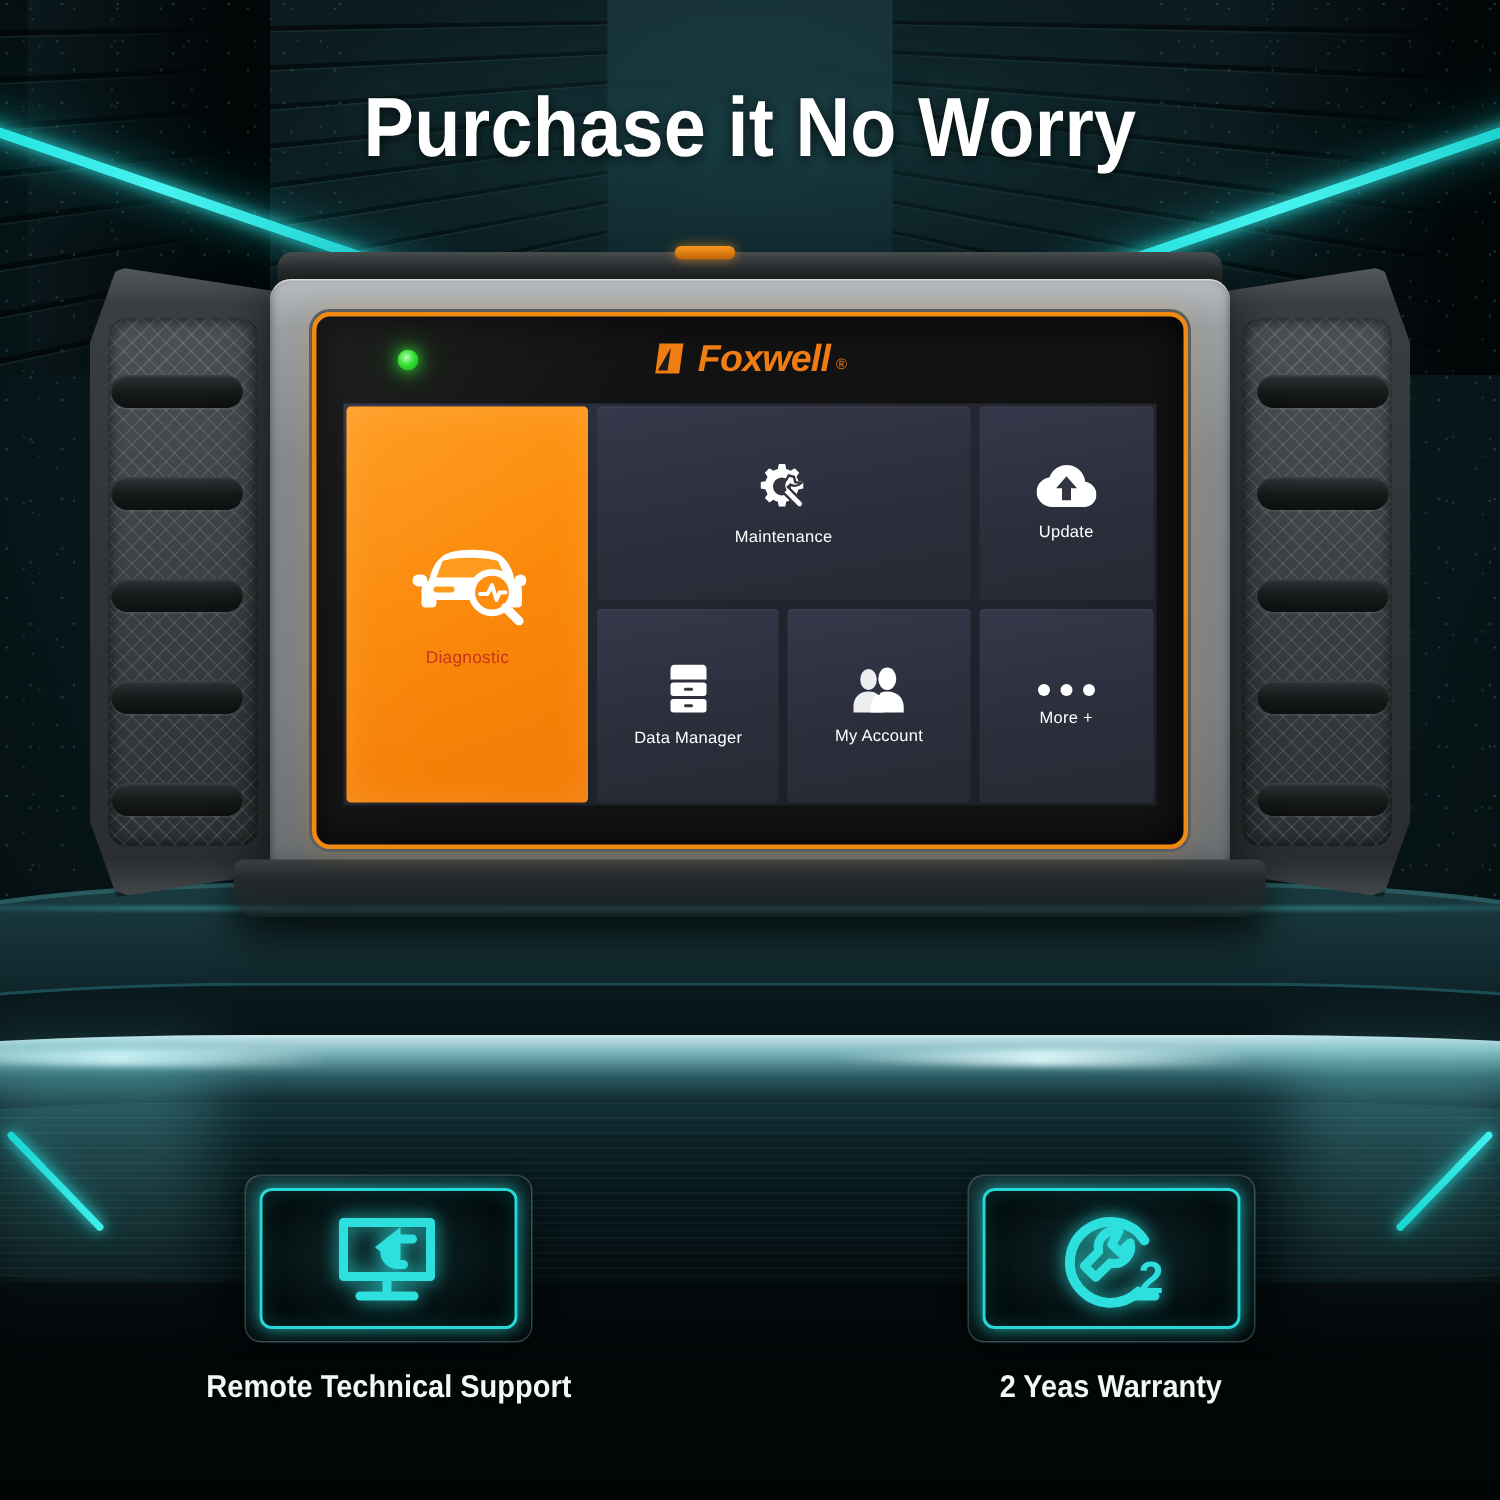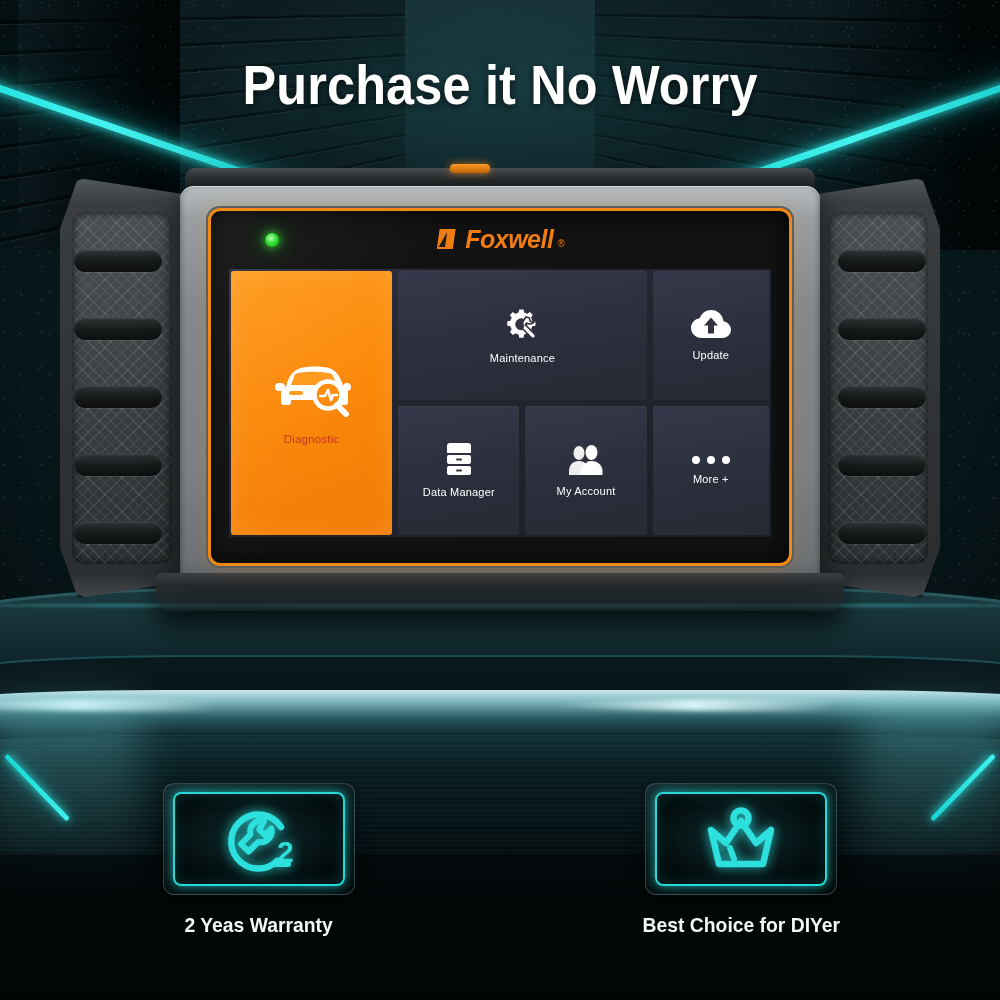--- a/index.html
+++ b/index.html
@@ -495,6 +495,22 @@
 
 <div id="badges">
 
+  <div class="badge">
+    <div class="outer">
+      <div class="inner">
+        <svg width="84" height="66" viewBox="0 0 84 66">
+          <g fill="none" stroke="#2ee0dd" stroke-width="6" stroke-linejoin="round" stroke-linecap="round">
+            <path d="M12 9 H70 V45 H12 Z"></path>
+            <path d="M41 54 V45"></path>
+            <path d="M23 58 H59"></path>
+          </g>
+          <path d="M58 20 H48 a8.5 8.5 0 0 0 0 17 h4" fill="none" stroke="#2ee0dd" stroke-width="6" stroke-linecap="round" stroke-linejoin="round"></path>
+          <path d="M50 12 L33 25.5 L50 39 Z" fill="#2ee0dd"></path>
+        </svg>
+      </div>
+    </div>
+    <div class="cap">Remote Technical Support</div>
+  </div>
 
   <div class="badge">
     <div class="outer">

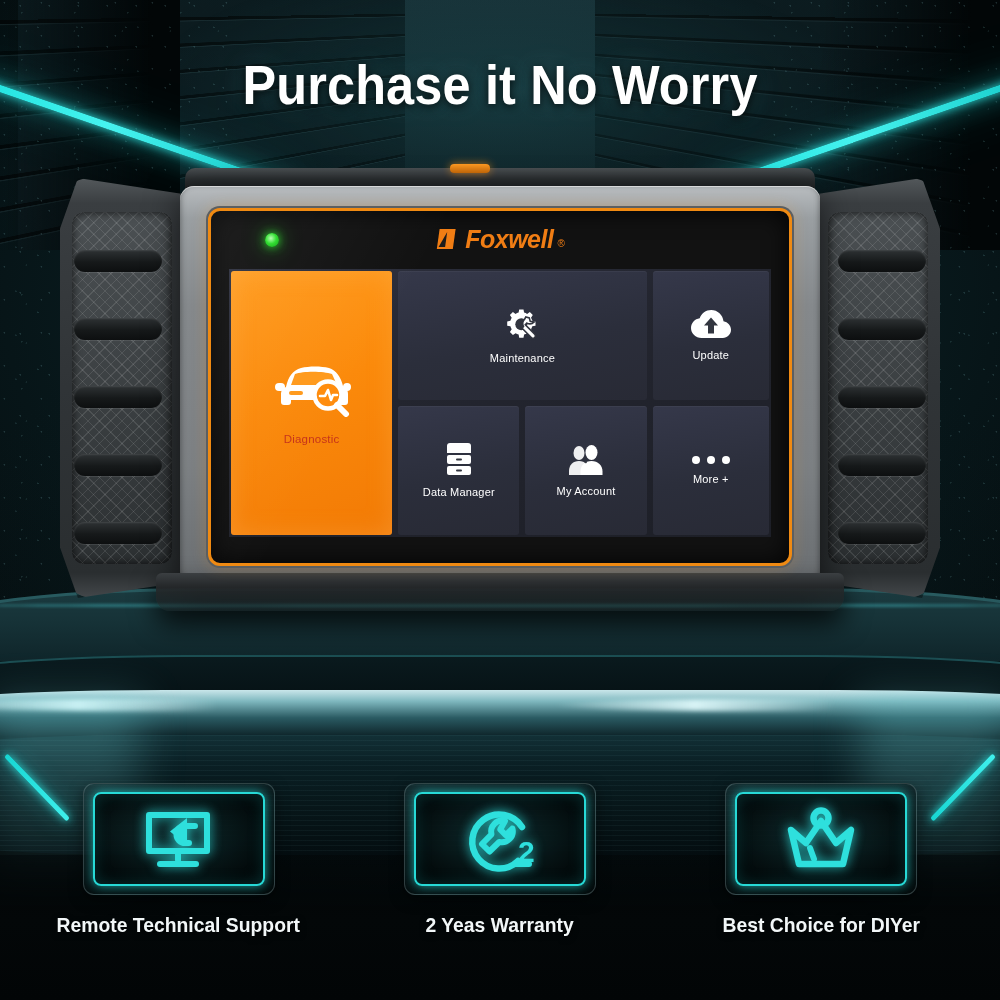--- a/index.html
+++ b/index.html
@@ -528,18 +528,6 @@
   </div>
 
 
-  <div class="badge">
-    <div class="outer">
-      <div class="inner">
-        <svg width="80" height="66" viewBox="0 0 80 66">
-          <path d="M10 24 L25 37 L40 15 L55 37 L70 24 L62 58 H18 Z" fill="none" stroke="#2ee0dd" stroke-width="6.5" stroke-linejoin="round" stroke-linecap="round"></path>
-          <circle cx="40" cy="12" r="7.5" fill="none" stroke="#2ee0dd" stroke-width="6.5"></circle>
-          <path d="M29 42 L33 53" stroke="#2ee0dd" stroke-width="6" stroke-linecap="round"></path>
-        </svg>
-      </div>
-    </div>
-    <div class="cap">Best Choice for DIYer</div>
-  </div>
 </div>
 
 </body></html>

